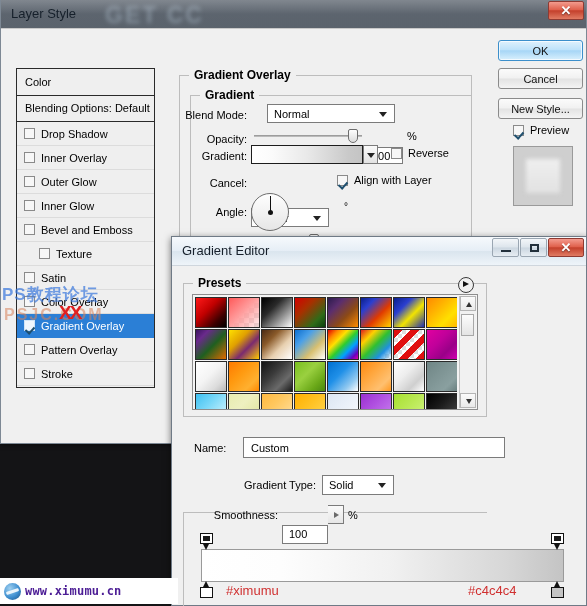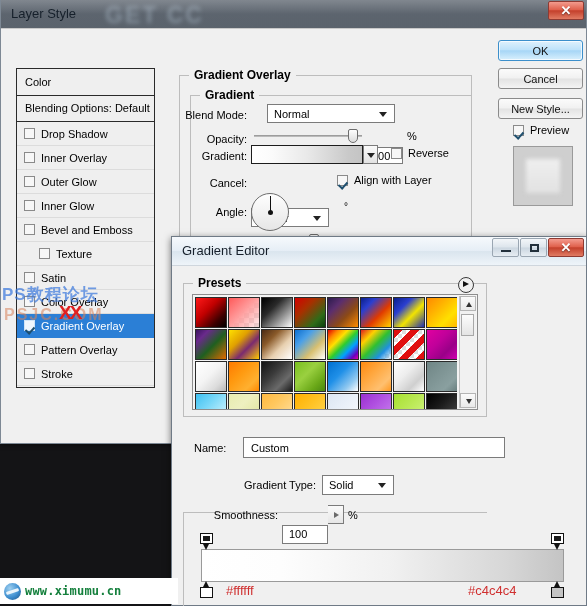--- a/index.html
+++ b/index.html
@@ -42,7 +42,7 @@
   #wm-bar .wmlogo:after{content:"";position:absolute;left:2px;top:7px;width:13px;height:3px;
      background:#eaf4fb;transform:rotate(-18deg);border-radius:1px;}
   #wm-bar .wmtext{font-family:"DejaVu Sans Mono",monospace;font-size:12px;font-weight:bold;
-     color:#15803d;letter-spacing:.2px;}
+     color:#4c1d95;letter-spacing:.2px;}
 
   
   .dialog{position:absolute;box-sizing:border-box;}

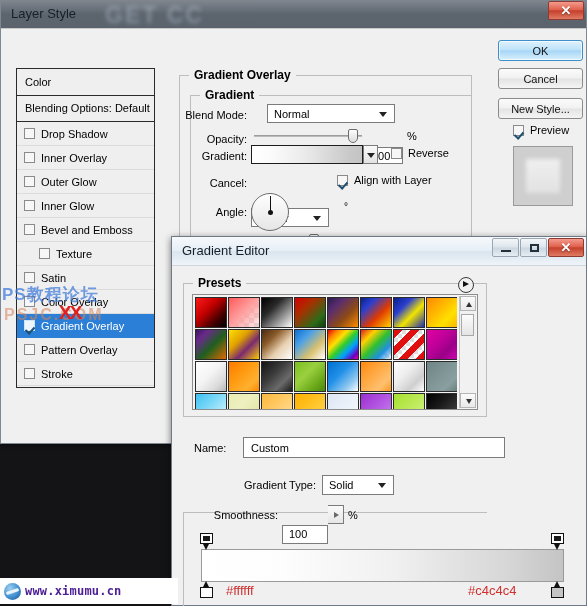--- a/index.html
+++ b/index.html
@@ -472,7 +472,7 @@
   <div class="pt"></div>
     <div class="sq" style="background:#c4c4c4;"></div>
 </div>
-<div class="hexlbl" style="left:226px;top:583px;">#ffffff</div>
+<div class="hexlbl" style="left:226px;top:583px;">#ximumu</div>
 <div class="hexlbl" style="left:468px;top:583px;">#c4c4c4</div>
 
 <div id="wm-bar">

